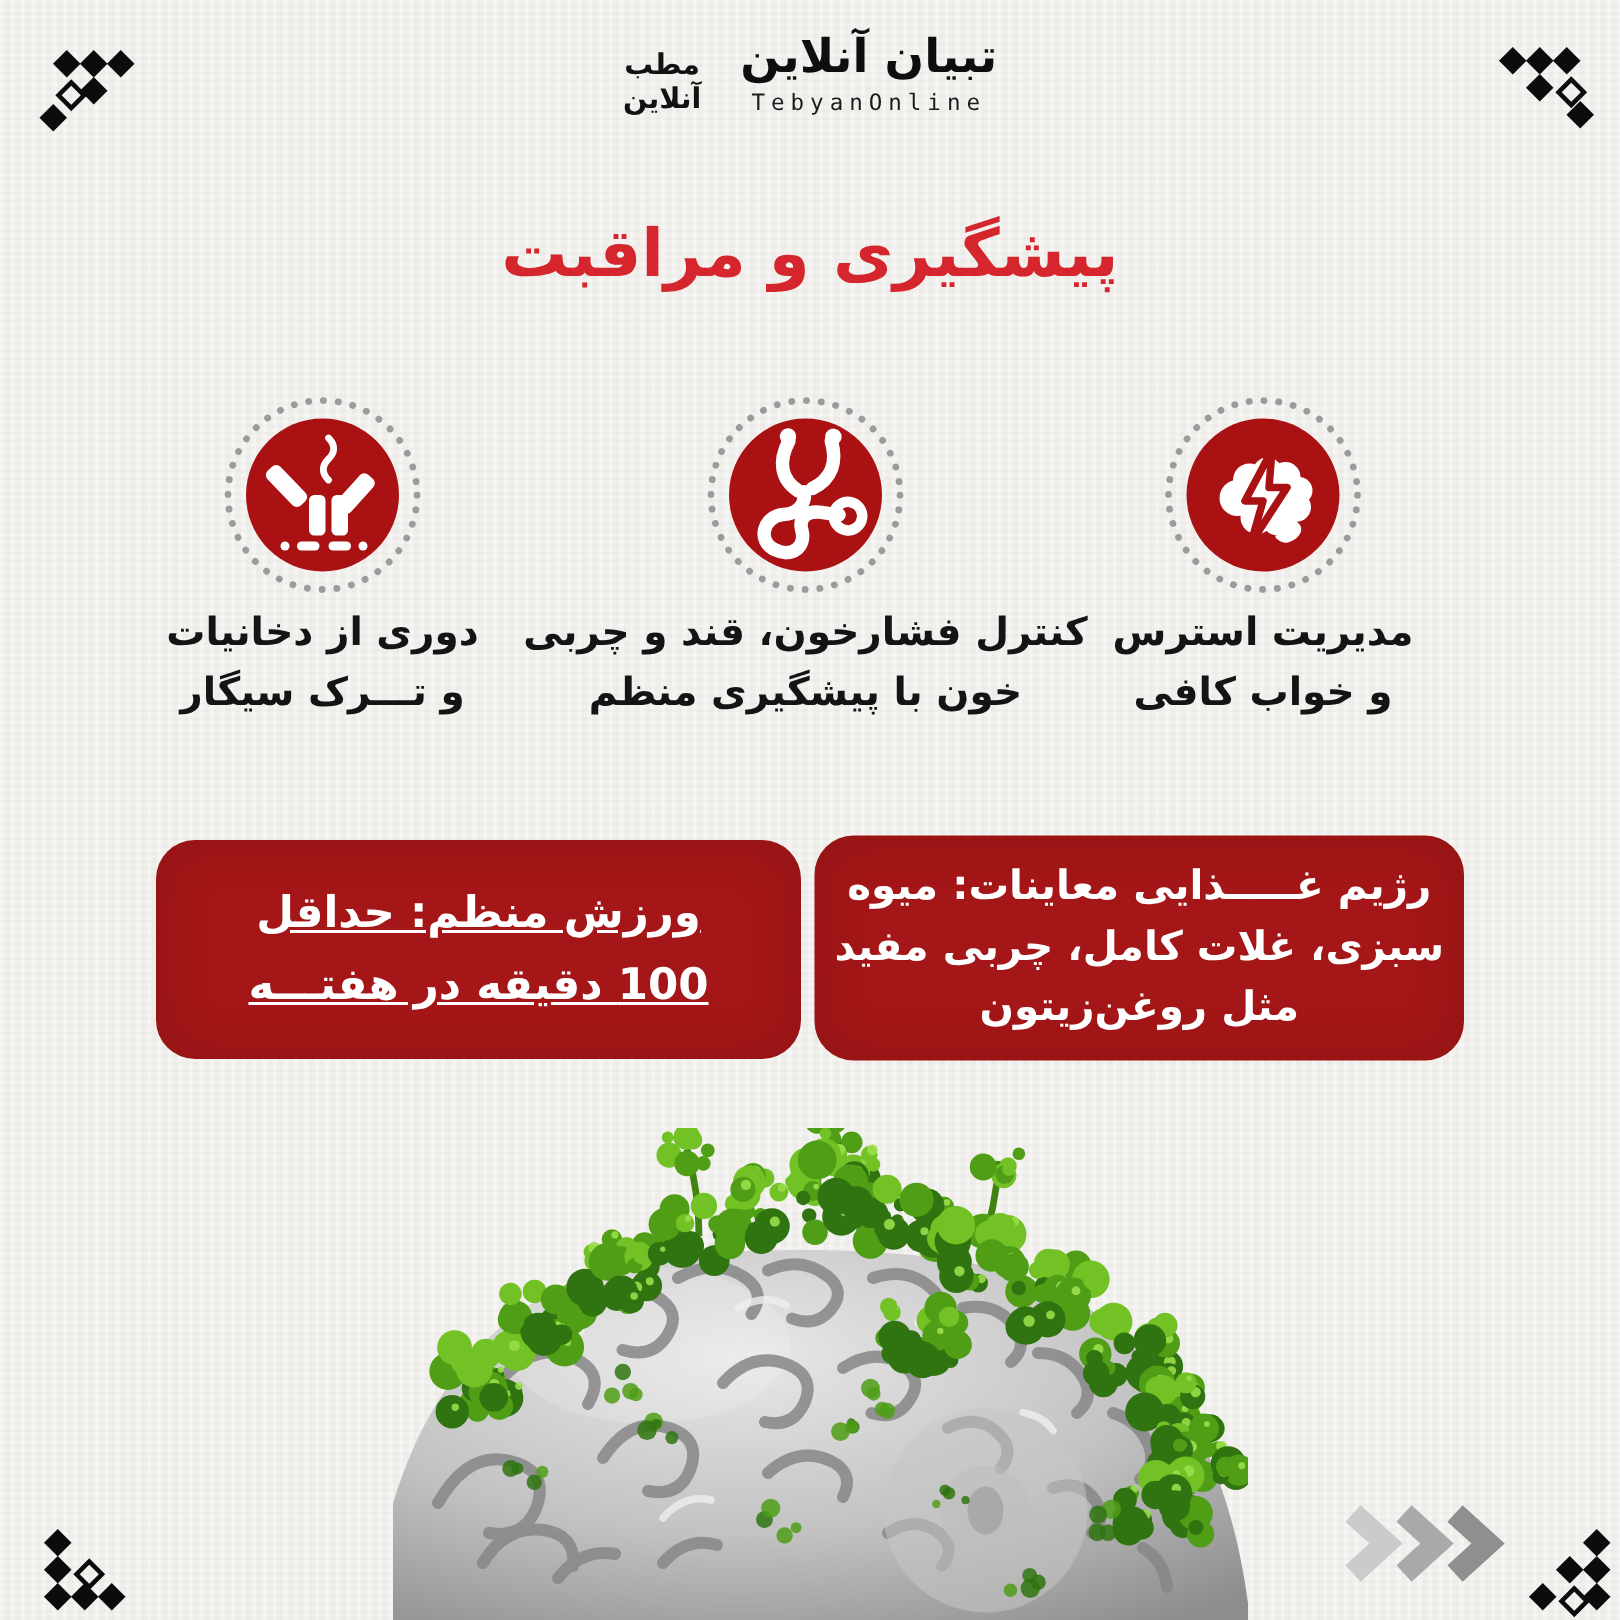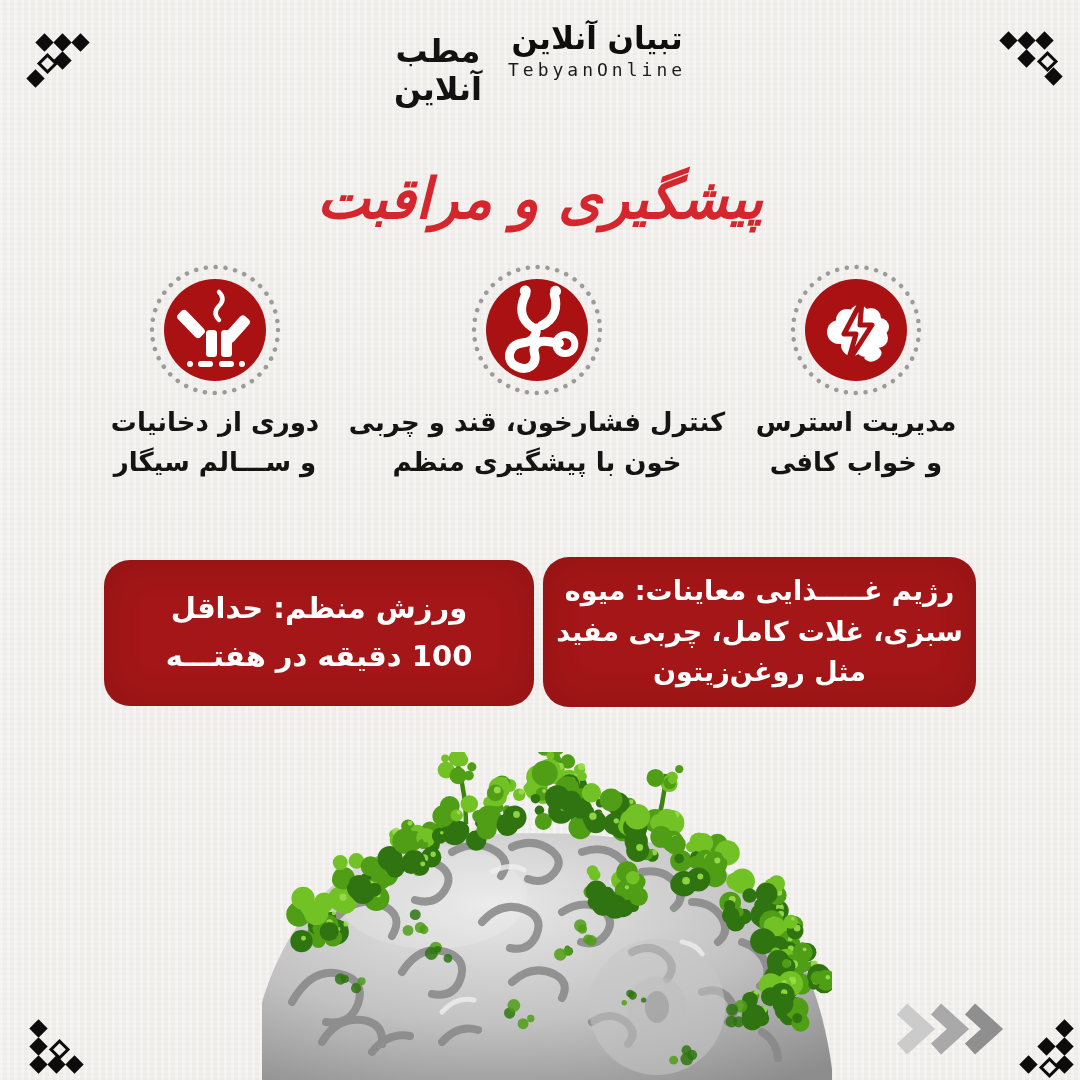--- a/index.html
+++ b/index.html
@@ -11,7 +11,7 @@
   
   .logo-row{position:absolute;top:22px;left:0;right:0;display:flex;justify-content:center;align-items:flex-start;gap:26px;}
   .matab{text-align:center;margin-top:10px;direction:rtl;}
-  .matab div{font-size:32px;font-weight:bold;line-height:1.2;color:#121212;}
+  .matab div{font-size:19px;font-weight:bold;line-height:1.2;color:#121212;}
   .tebyan{text-align:center;direction:rtl;}
   .tebyan .fa{font-size:31px;font-weight:bold;line-height:1.05;color:#0e0e0e;}
   .tebyan .en{font-family:"DejaVu Sans Mono", monospace;font-size:18px;letter-spacing:4px;margin-top:4px;color:#1c1c1c;direction:ltr;}

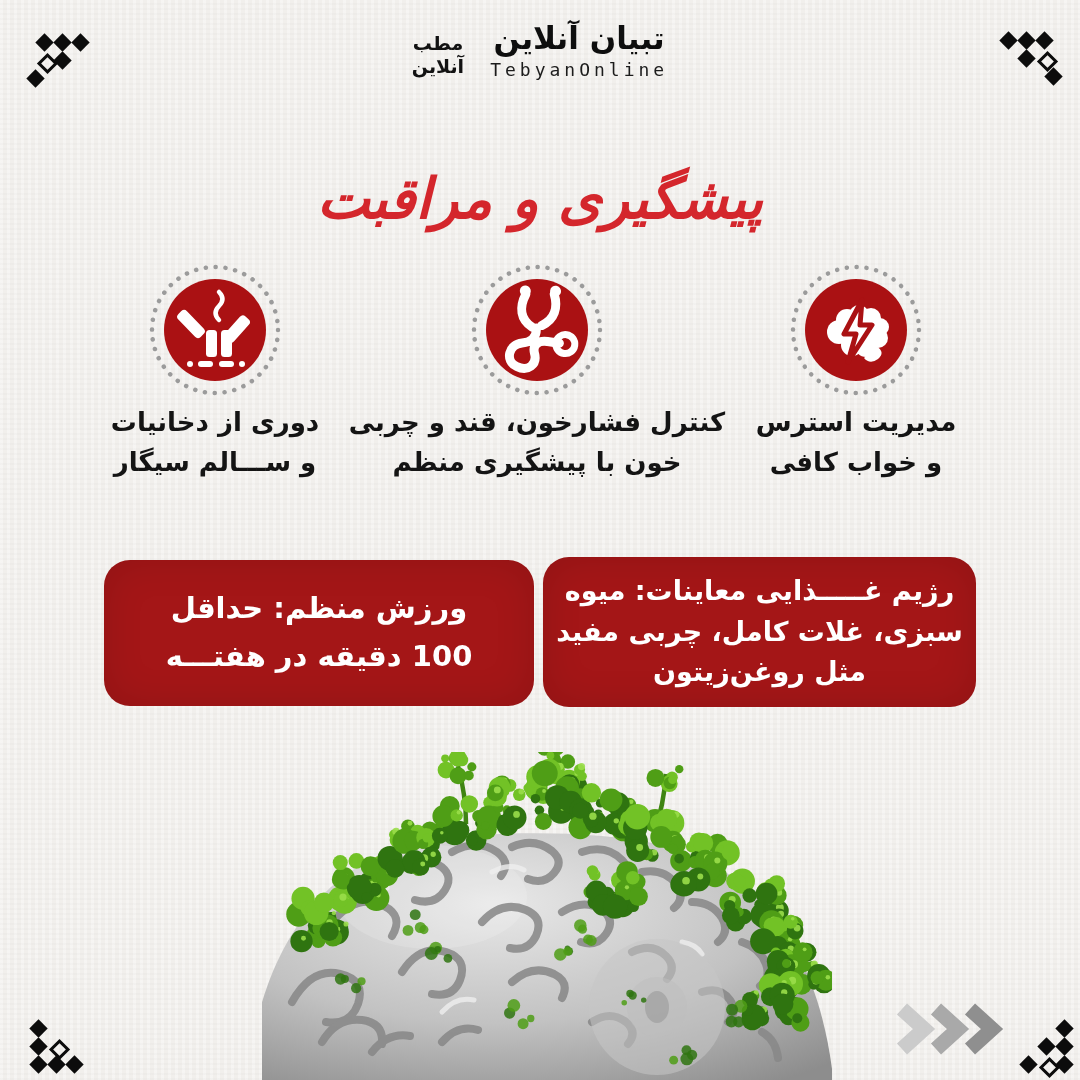--- a/index.html
+++ b/index.html
@@ -14,7 +14,7 @@
   .matab div{font-size:19px;font-weight:bold;line-height:1.2;color:#121212;}
   .tebyan{text-align:center;direction:rtl;}
   .tebyan .fa{font-size:31px;font-weight:bold;line-height:1.05;color:#0e0e0e;}
-  .tebyan .en{font-family:"DejaVu Sans Mono", monospace;font-size:18px;letter-spacing:4px;margin-top:4px;color:#1c1c1c;direction:ltr;}
+  .tebyan .en{font-family:"DejaVu Sans Mono", monospace;font-size:15px;letter-spacing:4px;margin-top:4px;color:#1c1c1c;direction:ltr;}
   
   .title{position:absolute;top:166px;left:0;width:100%;text-align:center;font-size:56px;font-weight:bold;color:#d4262c;direction:rtl;font-style:italic;}
   

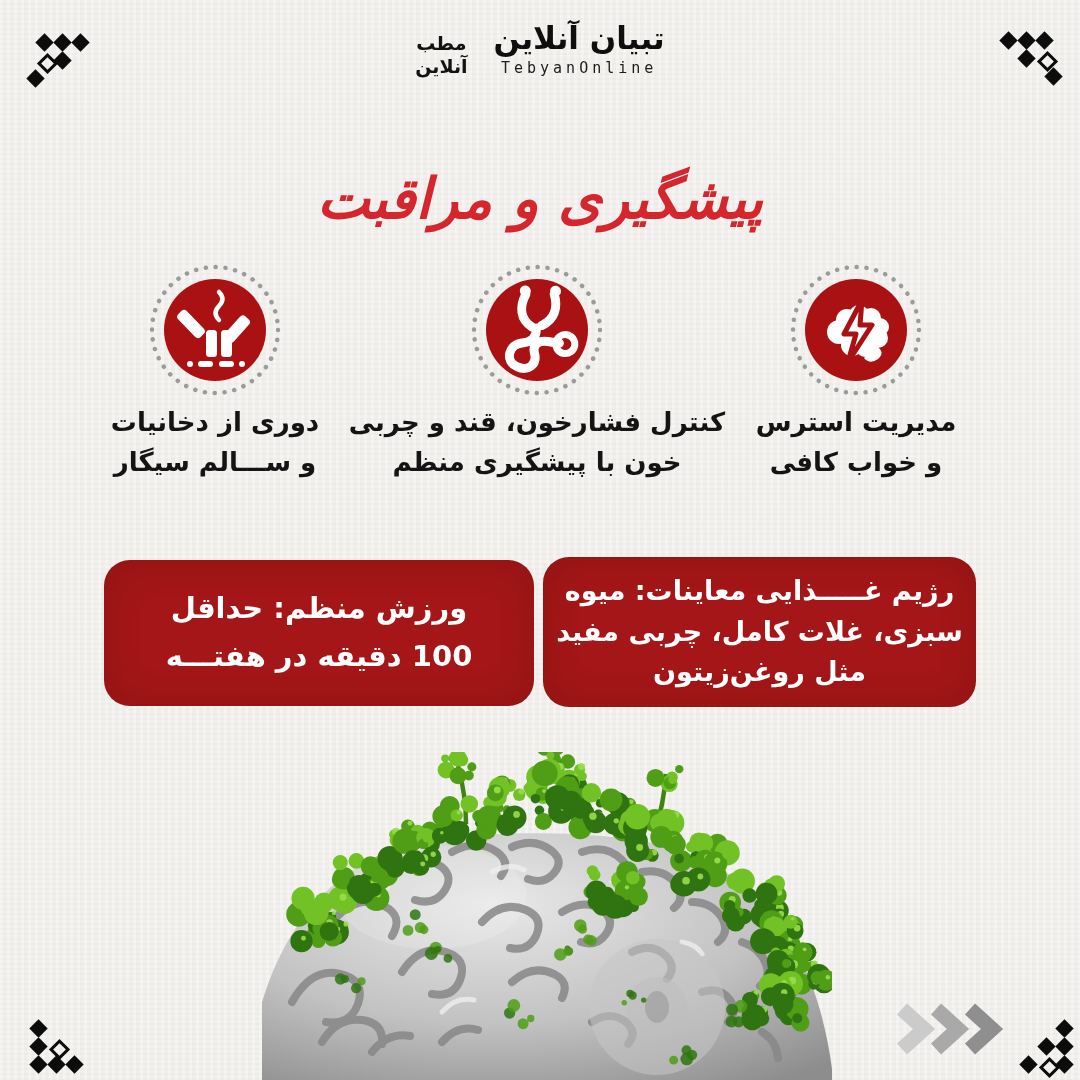--- a/index.html
+++ b/index.html
@@ -16,7 +16,7 @@
   .tebyan .fa{font-size:31px;font-weight:bold;line-height:1.05;color:#0e0e0e;}
   .tebyan .en{font-family:"DejaVu Sans Mono", monospace;font-size:15px;letter-spacing:4px;margin-top:4px;color:#1c1c1c;direction:ltr;}
   
-  .title{position:absolute;top:166px;left:0;width:100%;text-align:center;font-size:56px;font-weight:bold;color:#d4262c;direction:rtl;font-style:italic;}
+  .title{position:absolute;top:144px;left:0;width:100%;text-align:center;font-size:44px;font-weight:bold;color:#d4262c;direction:rtl;}
   
   .tip{position:absolute;top:264px;width:360px;display:flex;flex-direction:column;align-items:center;}
   .tip-right{left:676px;} .tip-mid{left:357px;} .tip-left{left:35px;}

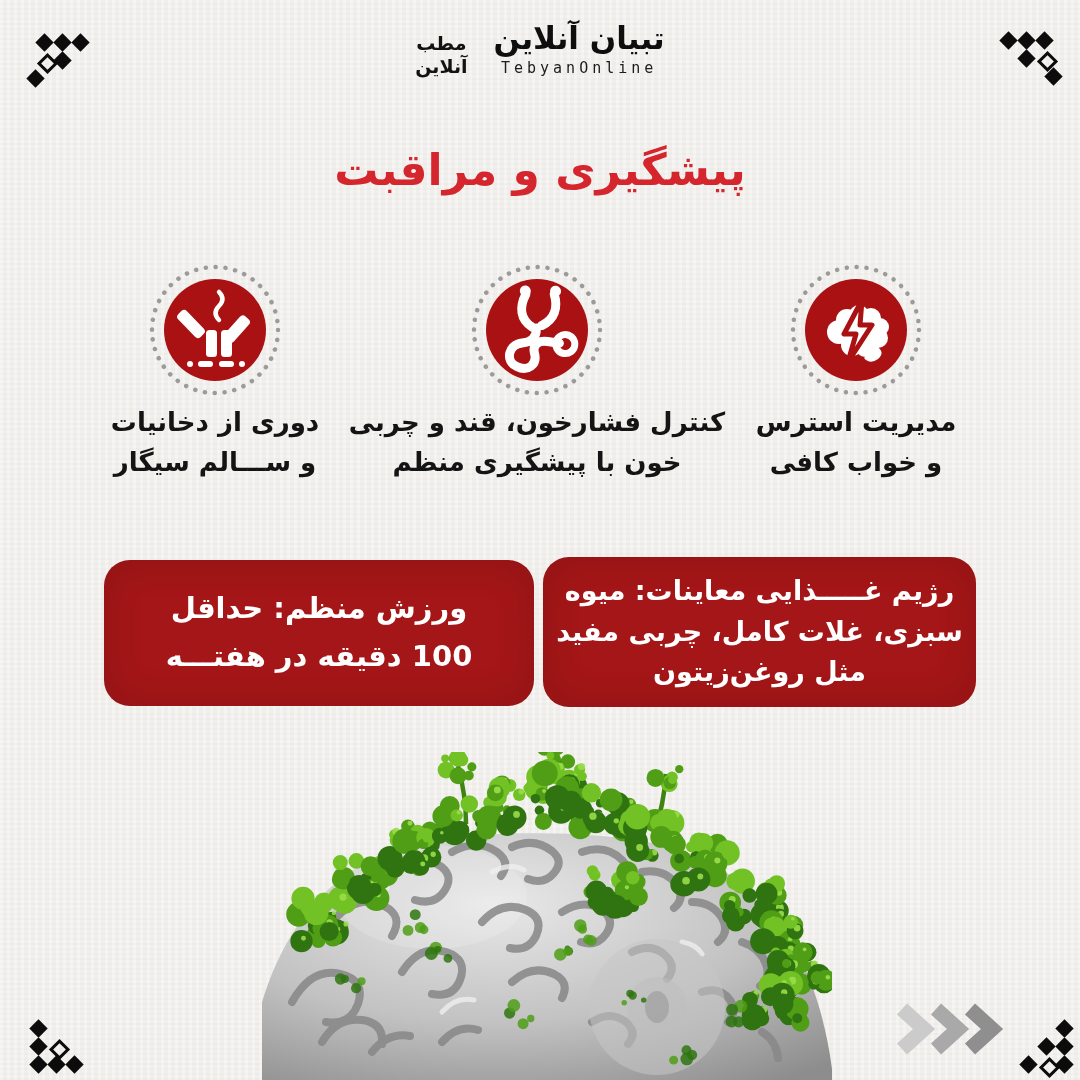--- a/index.html
+++ b/index.html
@@ -19,7 +19,7 @@
   .title{position:absolute;top:144px;left:0;width:100%;text-align:center;font-size:44px;font-weight:bold;color:#d4262c;direction:rtl;}
   
   .tip{position:absolute;top:264px;width:360px;display:flex;flex-direction:column;align-items:center;}
-  .tip-right{left:676px;} .tip-mid{left:357px;} .tip-left{left:35px;}
+  .tip-right{left:662px;} .tip-mid{left:357px;} .tip-left{left:35px;}
   .tip-text{margin-top:6px;text-align:center;direction:rtl;font-weight:bold;font-size:26px;line-height:1.55;color:#141414;white-space:nowrap;}
   
   .redbox{position:absolute;background:#a41617;border-radius:26px;color:#fff;display:flex;flex-direction:column;

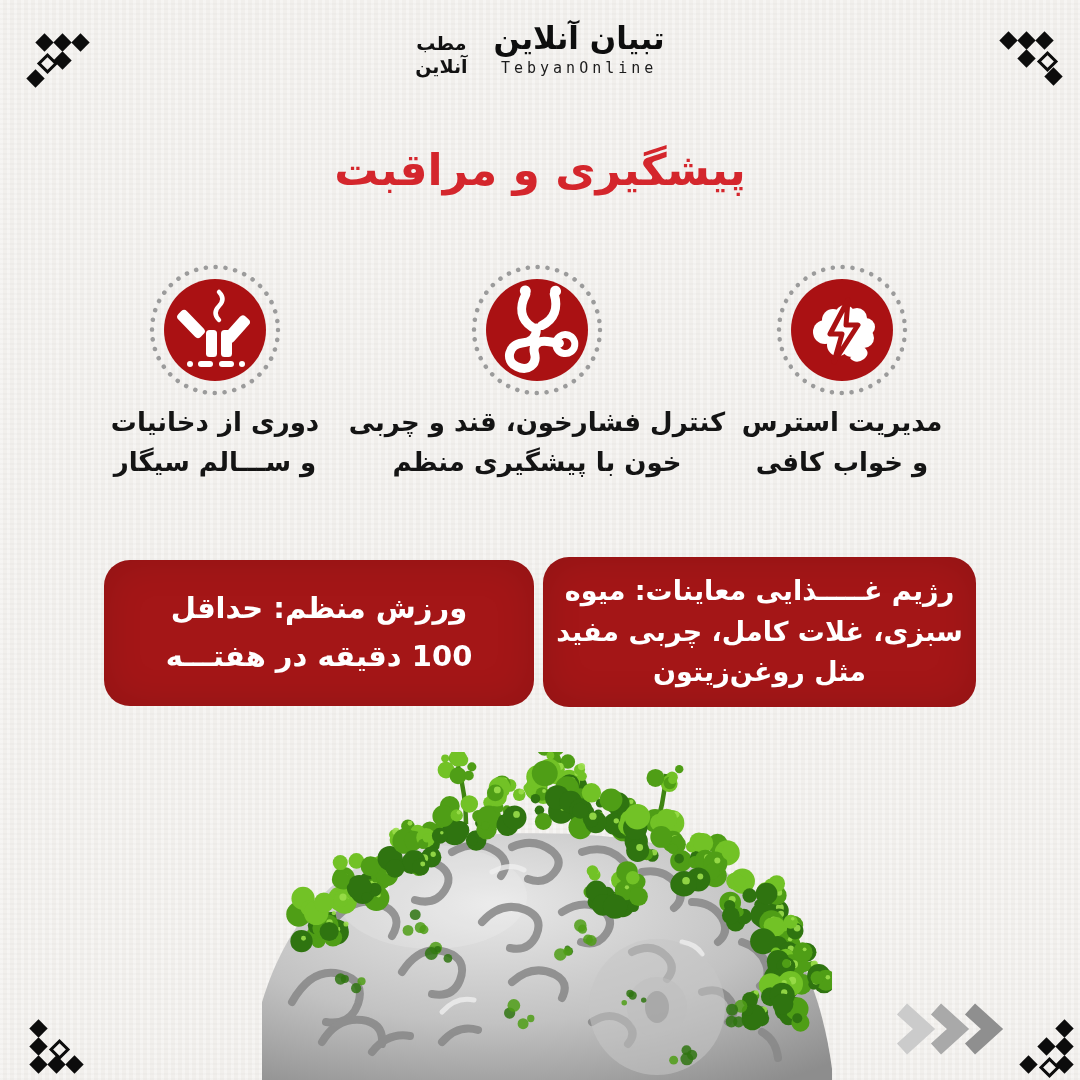--- a/index.html
+++ b/index.html
@@ -152,7 +152,7 @@
     </svg>
     <div class="tip-text">
       <div>دوری از دخانیات</div>
-      <div>و ســـالم سیگار</div>
+      <div>و تـــرک سیگار</div>
     </div>
   </div>
 

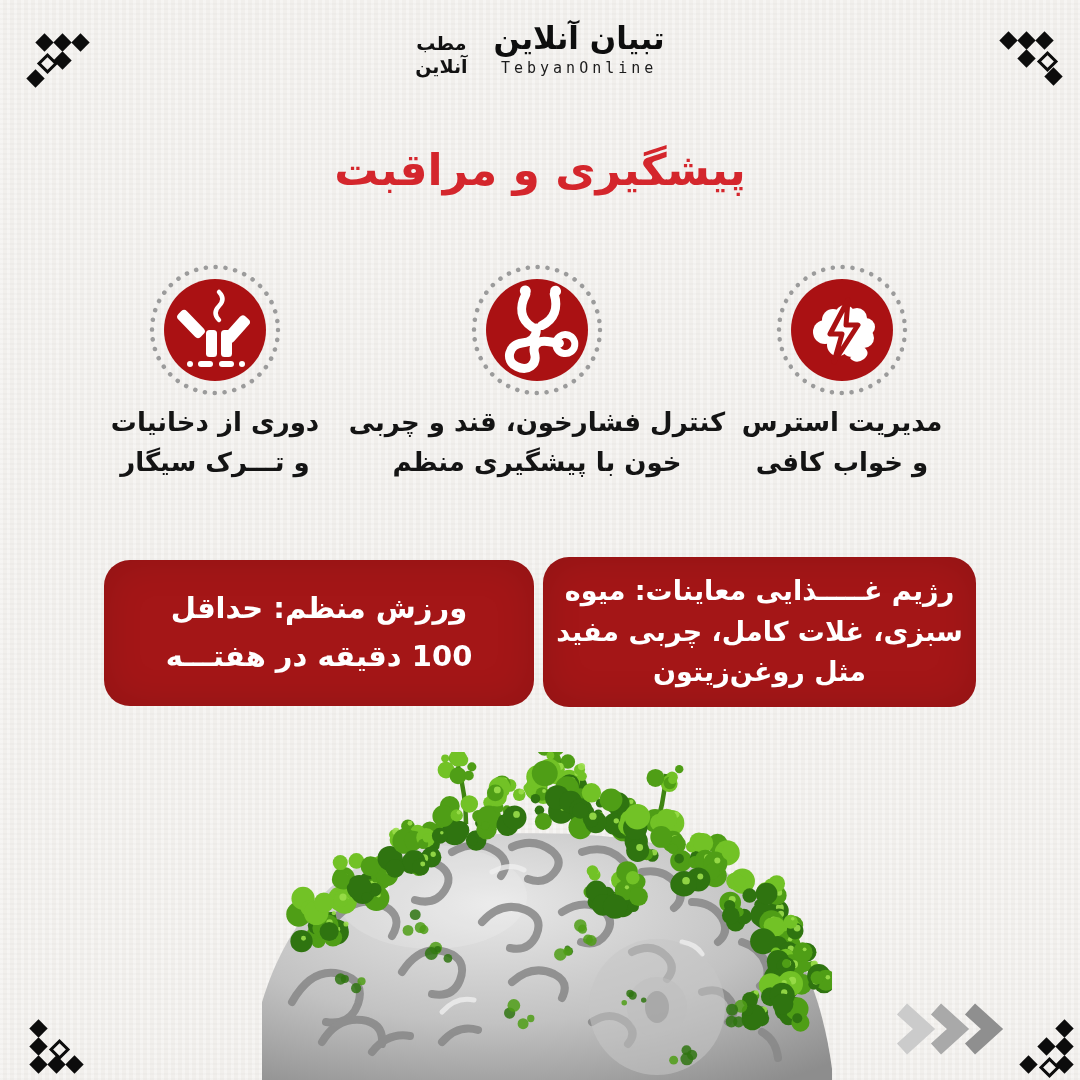--- a/index.html
+++ b/index.html
@@ -25,7 +25,7 @@
   .redbox{position:absolute;background:#a41617;border-radius:26px;color:#fff;display:flex;flex-direction:column;
     justify-content:center;text-align:center;direction:rtl;font-weight:bold;box-shadow:inset 0 0 40px rgba(0,0,0,.12);}
   .box-diet{left:543px;top:557px;width:433px;height:150px;font-size:27px;line-height:1.5;}
-  .box-exercise{left:104px;top:560px;width:430px;height:146px;font-size:29px;line-height:1.65;}
+  .box-exercise{left:104px;top:560px;width:430px;height:146px;font-size:29px;line-height:1.65;text-decoration:underline;}
   .redbox div{white-space:nowrap;}
   
   .brain-wrap{position:absolute;left:262px;top:752px;width:570px;height:328px;}

